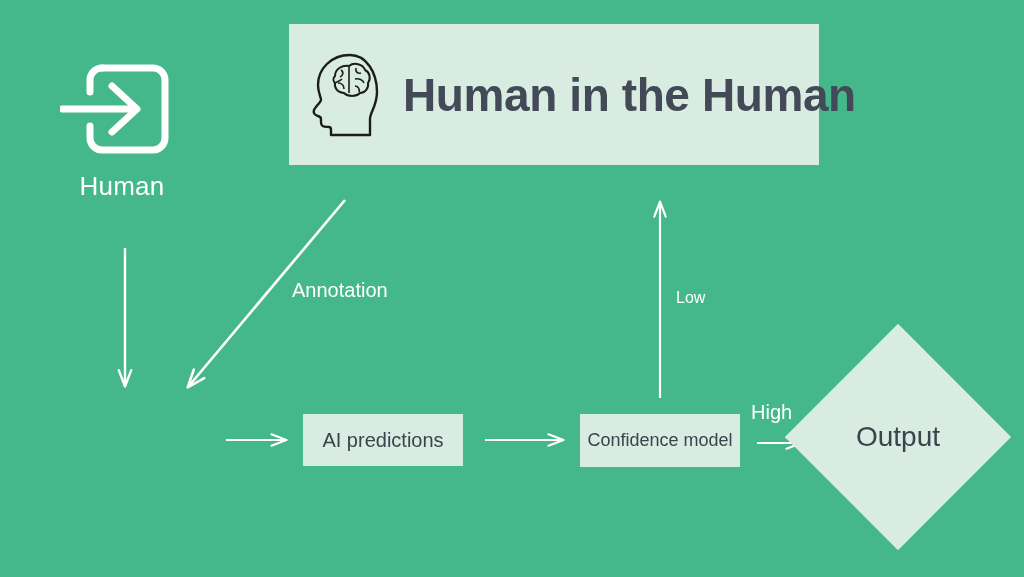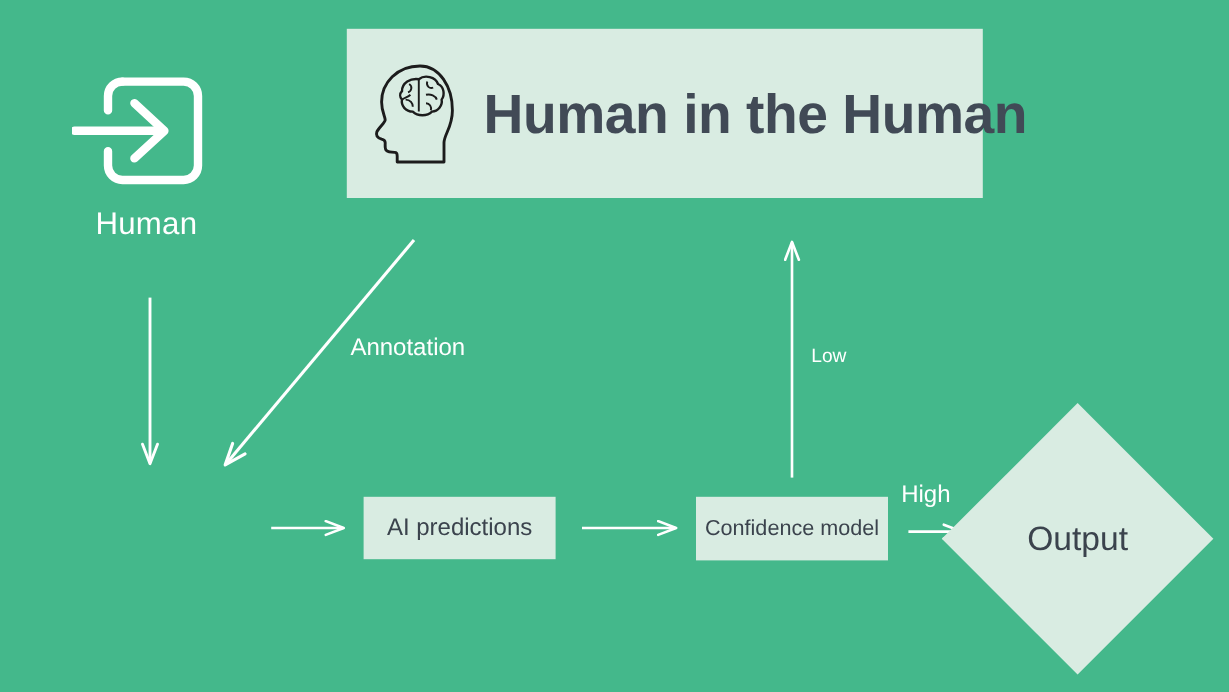--- a/index.html
+++ b/index.html
@@ -47,7 +47,7 @@
 
   
   #output-diamond{
-    position:absolute;left:818px;top:369px;width:160px;height:160px;
+    position:absolute;left:818px;top:357px;width:160px;height:160px;
   }
   #output-diamond .diamond-shape{
     position:absolute;left:0;top:0;width:160px;height:160px;

